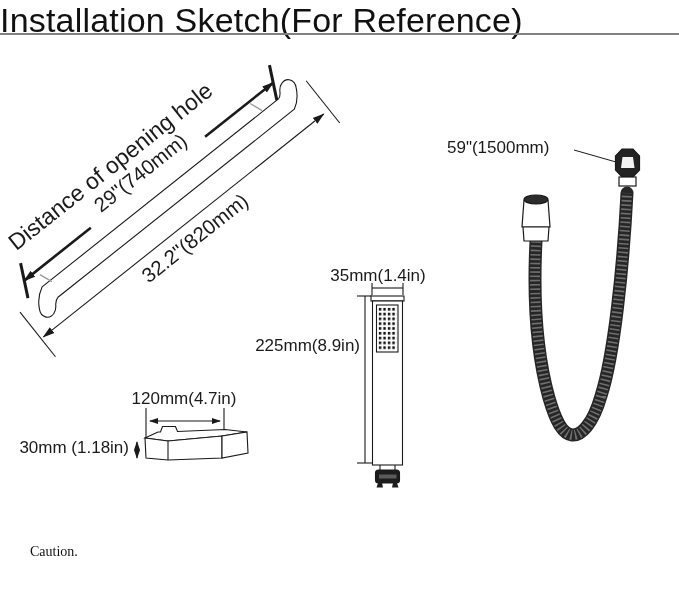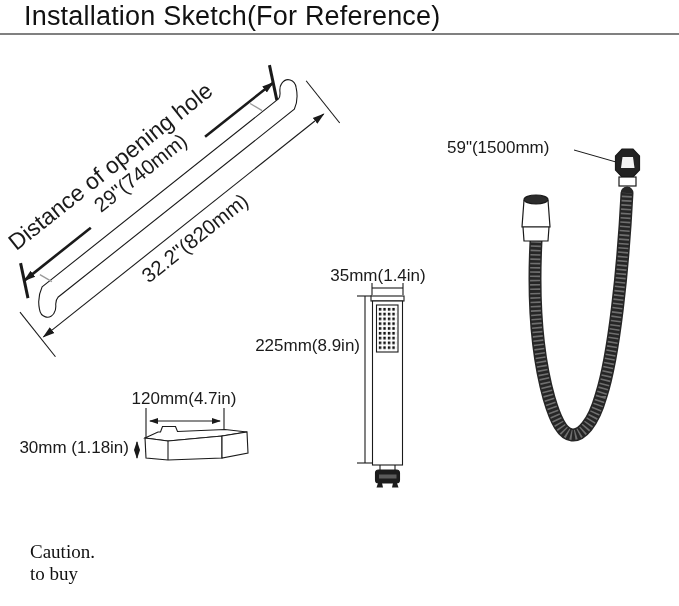--- a/index.html
+++ b/index.html
@@ -5,7 +5,7 @@
   html,body{margin:0;padding:0;background:#ffffff;}
   .page{position:relative;width:679px;height:606px;background:#fff;overflow:hidden;
         font-family:"Liberation Sans", sans-serif;color:#1a1a1a;}
-  .title{position:absolute;left:24px;top:1px;font-size:27px;letter-spacing:.2px;
+  .title{position:absolute;left:0;top:1px;font-size:34px;letter-spacing:.2px;
          font-family:"Liberation Sans", sans-serif;color:#111;}
   .title-rule{position:absolute;left:0;top:33px;width:679px;height:2px;background:#808080;}
   svg.sketch{position:absolute;left:0;top:0;}

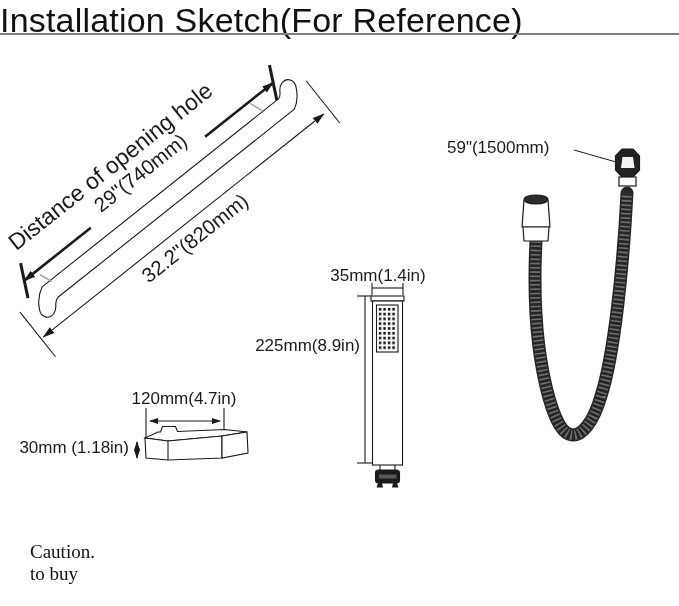--- a/index.html
+++ b/index.html
@@ -10,7 +10,7 @@
   .title-rule{position:absolute;left:0;top:33px;width:679px;height:2px;background:#808080;}
   svg.sketch{position:absolute;left:0;top:0;}
   .caution{position:absolute;left:30px;top:541px;width:630px;
-           font-family:"Liberation Serif", serif;font-size:19px;line-height:22px;color:#111;}
+           font-family:"Liberation Serif", serif;font-size:14px;line-height:22px;color:#111;}
   svg text{font-family:"Liberation Sans", sans-serif;fill:#1a1a1a;}
 </style>
 </head>

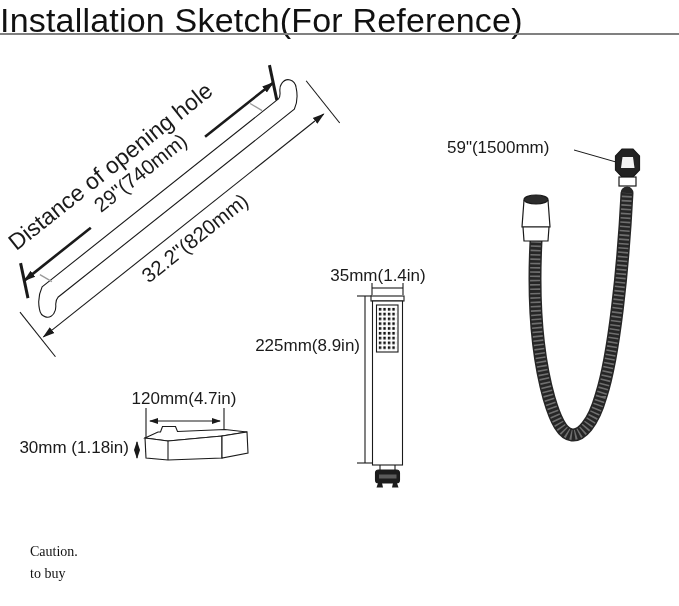--- a/index.html
+++ b/index.html
@@ -129,7 +129,6 @@
 
   <div class="caution">
     <div>Caution.</div>
-    <div>to buy</div>
   </div>
 
 </div>

